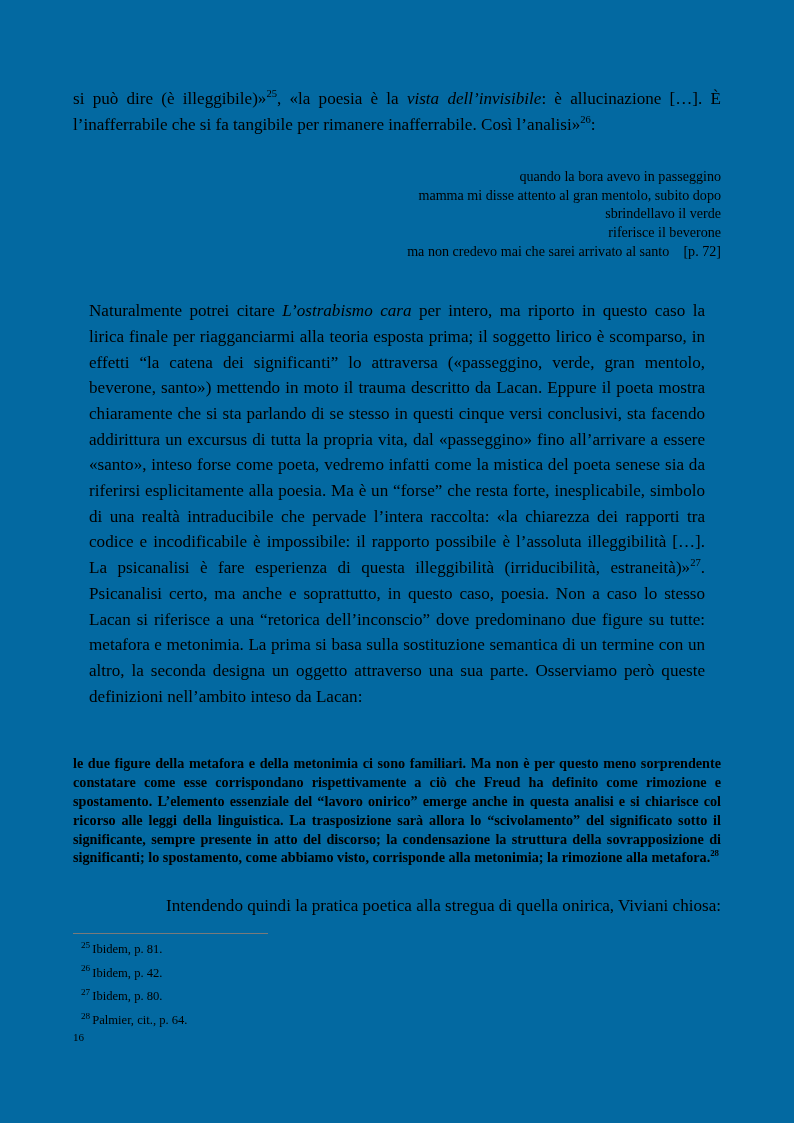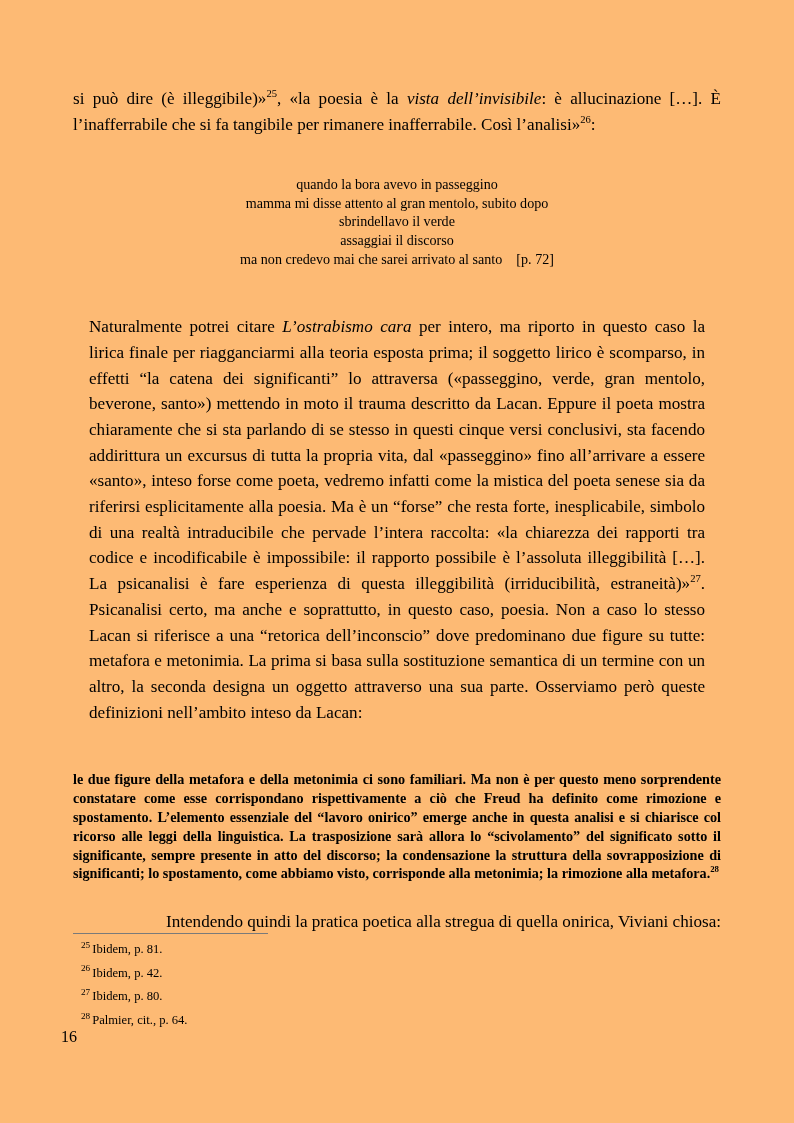--- a/index.html
+++ b/index.html
@@ -15,7 +15,7 @@
     position: relative;
     width: 794px;
     height: 1123px;
-    background: #fdba74;
+    background: #0369a1;
     overflow: hidden;
     box-sizing: border-box;
   }

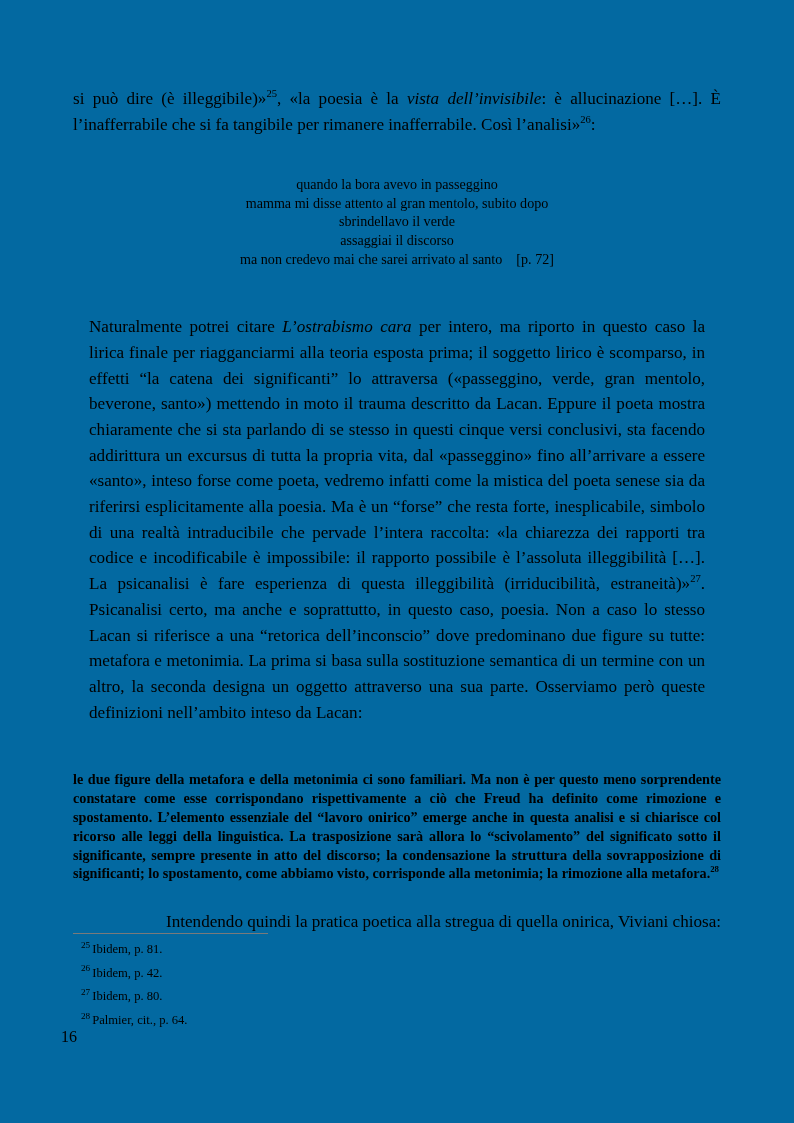--- a/index.html
+++ b/index.html
@@ -37,11 +37,11 @@
 
   
   .verse {
-    margin: 8px;
+    margin: 0;
     padding: 0;
     font-size: 14.1px;
     line-height: 18.6px;
-    text-align: center;
+    text-align: right;
   }
   .verse .vline { display: block; white-space: pre; }
   .verse-gap-top { height: 30px; }

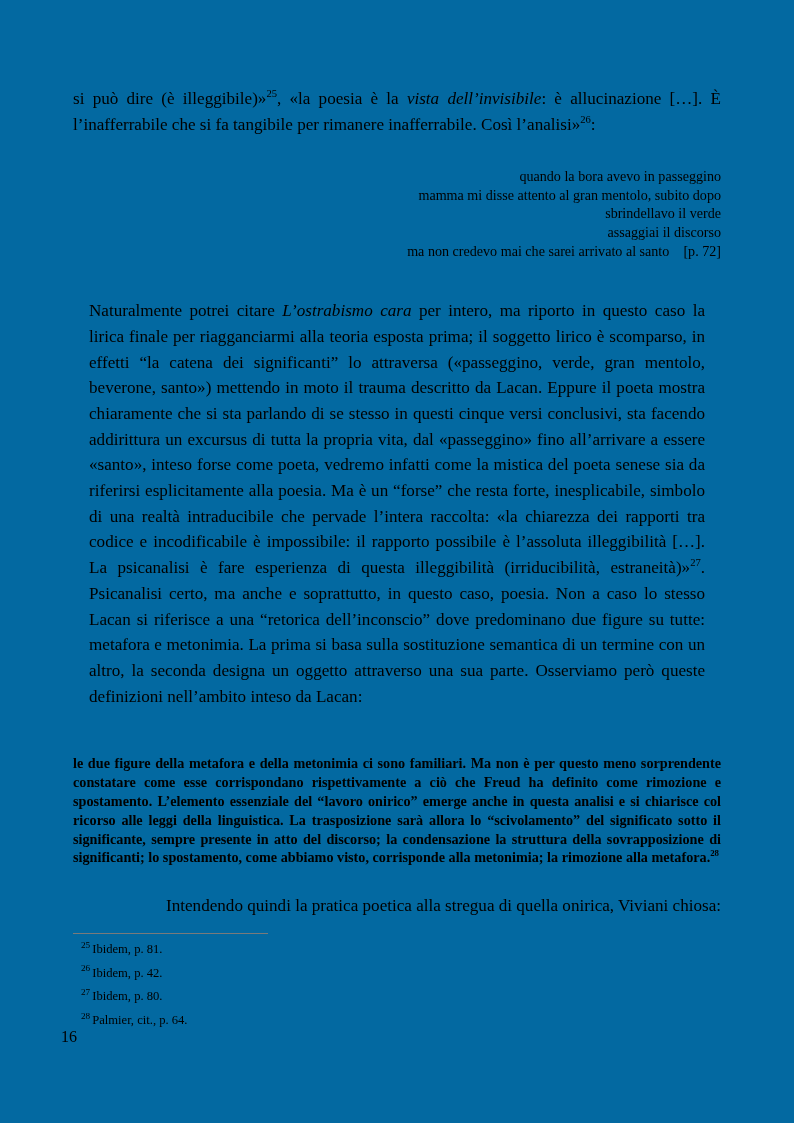--- a/index.html
+++ b/index.html
@@ -133,7 +133,7 @@
       <span class="vline">quando la bora avevo in passeggino</span>
       <span class="vline">mamma mi disse attento al gran mentolo, subito dopo</span>
       <span class="vline">sbrindellavo il verde</span>
-      <span class="vline">assaggiai il discorso</span>
+      <span class="vline">riferisce il beverone</span>
       <span class="vline">ma non credevo mai che sarei arrivato al santo    [p. 72]</span>
     </div>
 

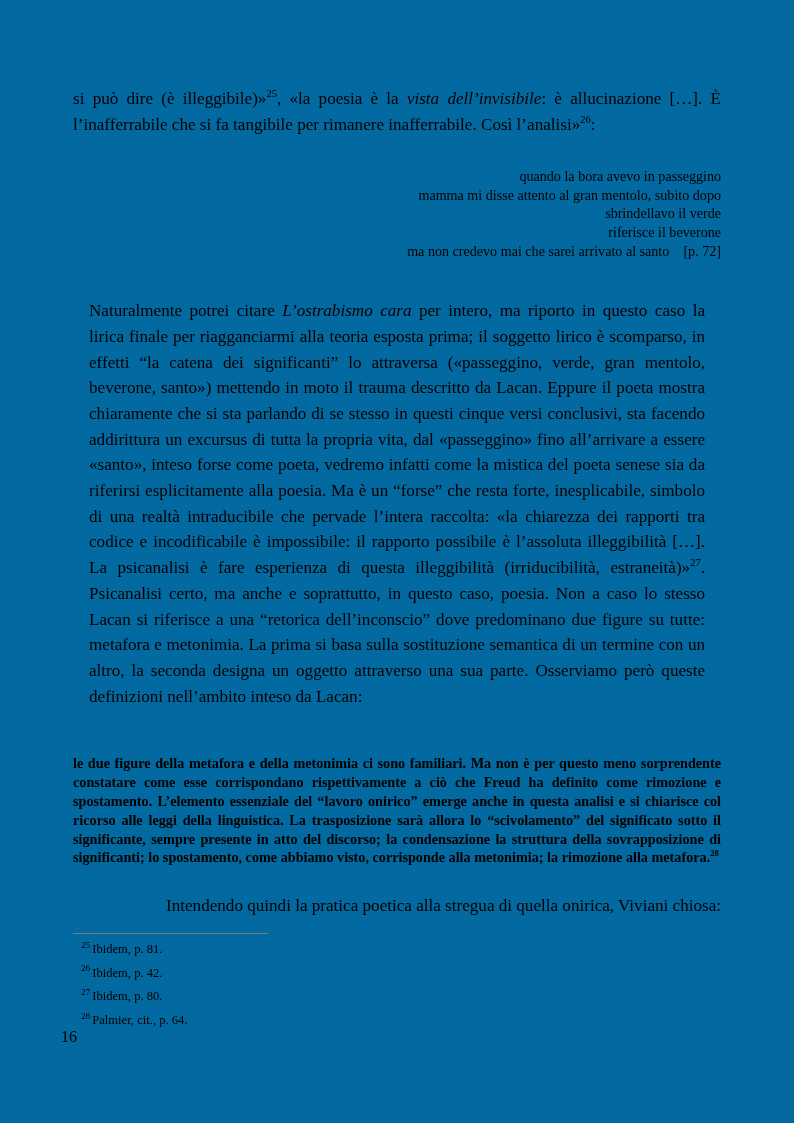--- a/index.html
+++ b/index.html
@@ -105,9 +105,9 @@
   
   .page-number {
     position: absolute;
-    left: 61px;
+    left: 73px;
     top: 1028px;
-    font-size: 16px;
+    font-size: 11px;
     line-height: 18px;
   }
 

